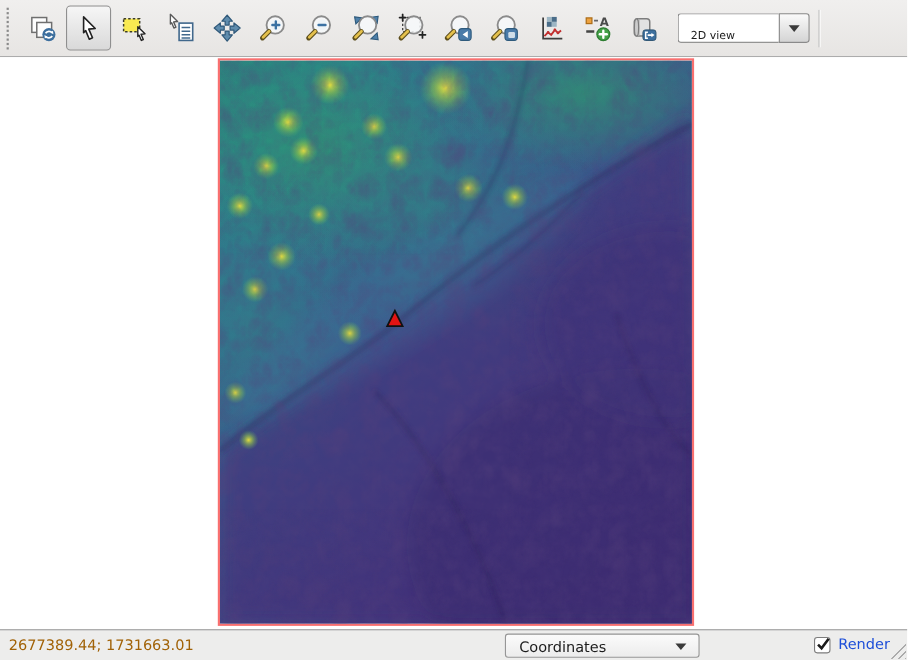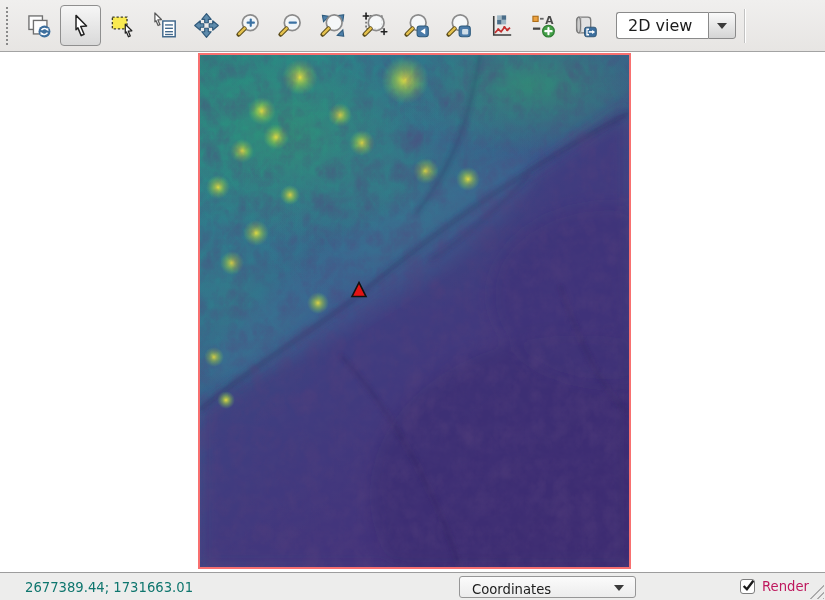--- a/index.html
+++ b/index.html
@@ -19,8 +19,8 @@
   .ic{width:27px;height:27px;display:block;}
   .combo{display:flex;margin-left:10px;}
   .combo-field{width:80px;height:25px;background:#fff;border:1px solid #8a8a8a;border-right:none;
-               border-radius:3px 0 0 3px;display:flex;align-items:center;padding-left:11px;
-               font-size:16px;color:#1c1c1c;}
+               border-radius:3px 0 0 3px;display:flex;align-items:flex-end;padding-left:11px;
+               font-size:10px;color:#1c1c1c;}
   .combo-btn{width:28px;height:27px;box-sizing:border-box;background:linear-gradient(#fafafa,#d4d4d4);
              border:1px solid #8a8a8a;border-radius:0 3px 3px 0;display:flex;align-items:center;justify-content:center;}
   .caret{width:0;height:0;border-left:5px solid transparent;border-right:5px solid transparent;

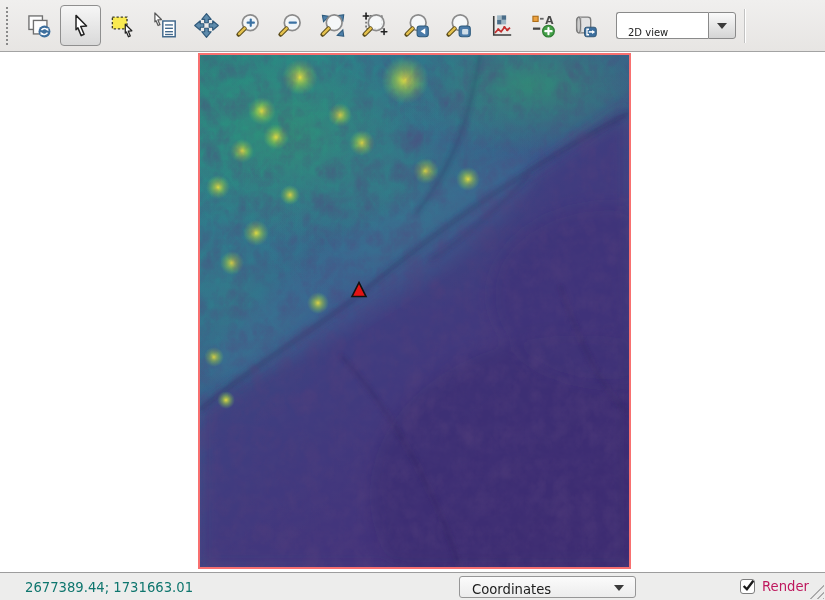--- a/index.html
+++ b/index.html
@@ -36,8 +36,8 @@
   
   .statusbar{position:absolute;left:0;bottom:0;width:825px;height:28px;background:#ededec;
              border-top:1px solid #9d9d9d;box-sizing:border-box;}
-  .coords{position:absolute;left:25px;top:50%;transform:translateY(-50%);
-          font-size:13.2px;color:#0f766e;white-space:nowrap;}
+  .coords{position:absolute;left:8px;top:50%;transform:translateY(-50%);
+          font-size:13.2px;color:#a16207;white-space:nowrap;}
   .status-combo{position:absolute;left:459px;top:3px;width:177px;height:22px;box-sizing:border-box;
                 background:linear-gradient(#fbfbfb,#ececec);border:1px solid #969696;border-radius:3px;
                 display:flex;align-items:flex-end;padding-left:12px;font-size:13.2px;color:#1c1c1c;}

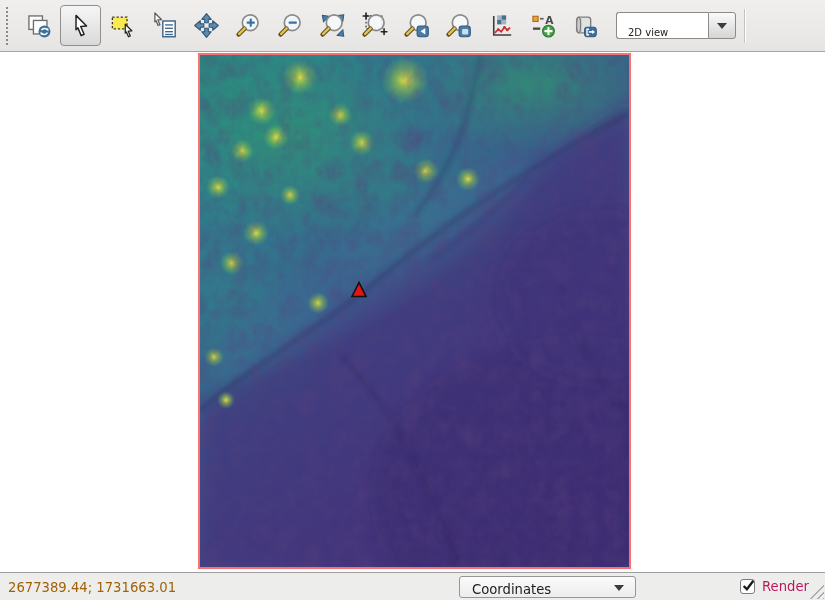--- a/index.html
+++ b/index.html
@@ -43,7 +43,7 @@
                 display:flex;align-items:flex-end;padding-left:12px;font-size:13.2px;color:#1c1c1c;}
   .status-combo .caret{position:absolute;right:11px;top:8px;}
   .render-wrap{position:absolute;right:16px;top:0;height:27px;display:flex;align-items:center;gap:7px;
-               font-size:13.2px;color:#be185d;}
+               font-size:13.2px;color:#1d4ed8;}
   .cb{position:relative;width:15px;height:15px;box-sizing:border-box;background:#fff;
       border:1px solid #7d7d7d;border-radius:3px;}
   .cb svg{position:absolute;left:0;top:-2px;width:15px;height:15px;display:none;}

